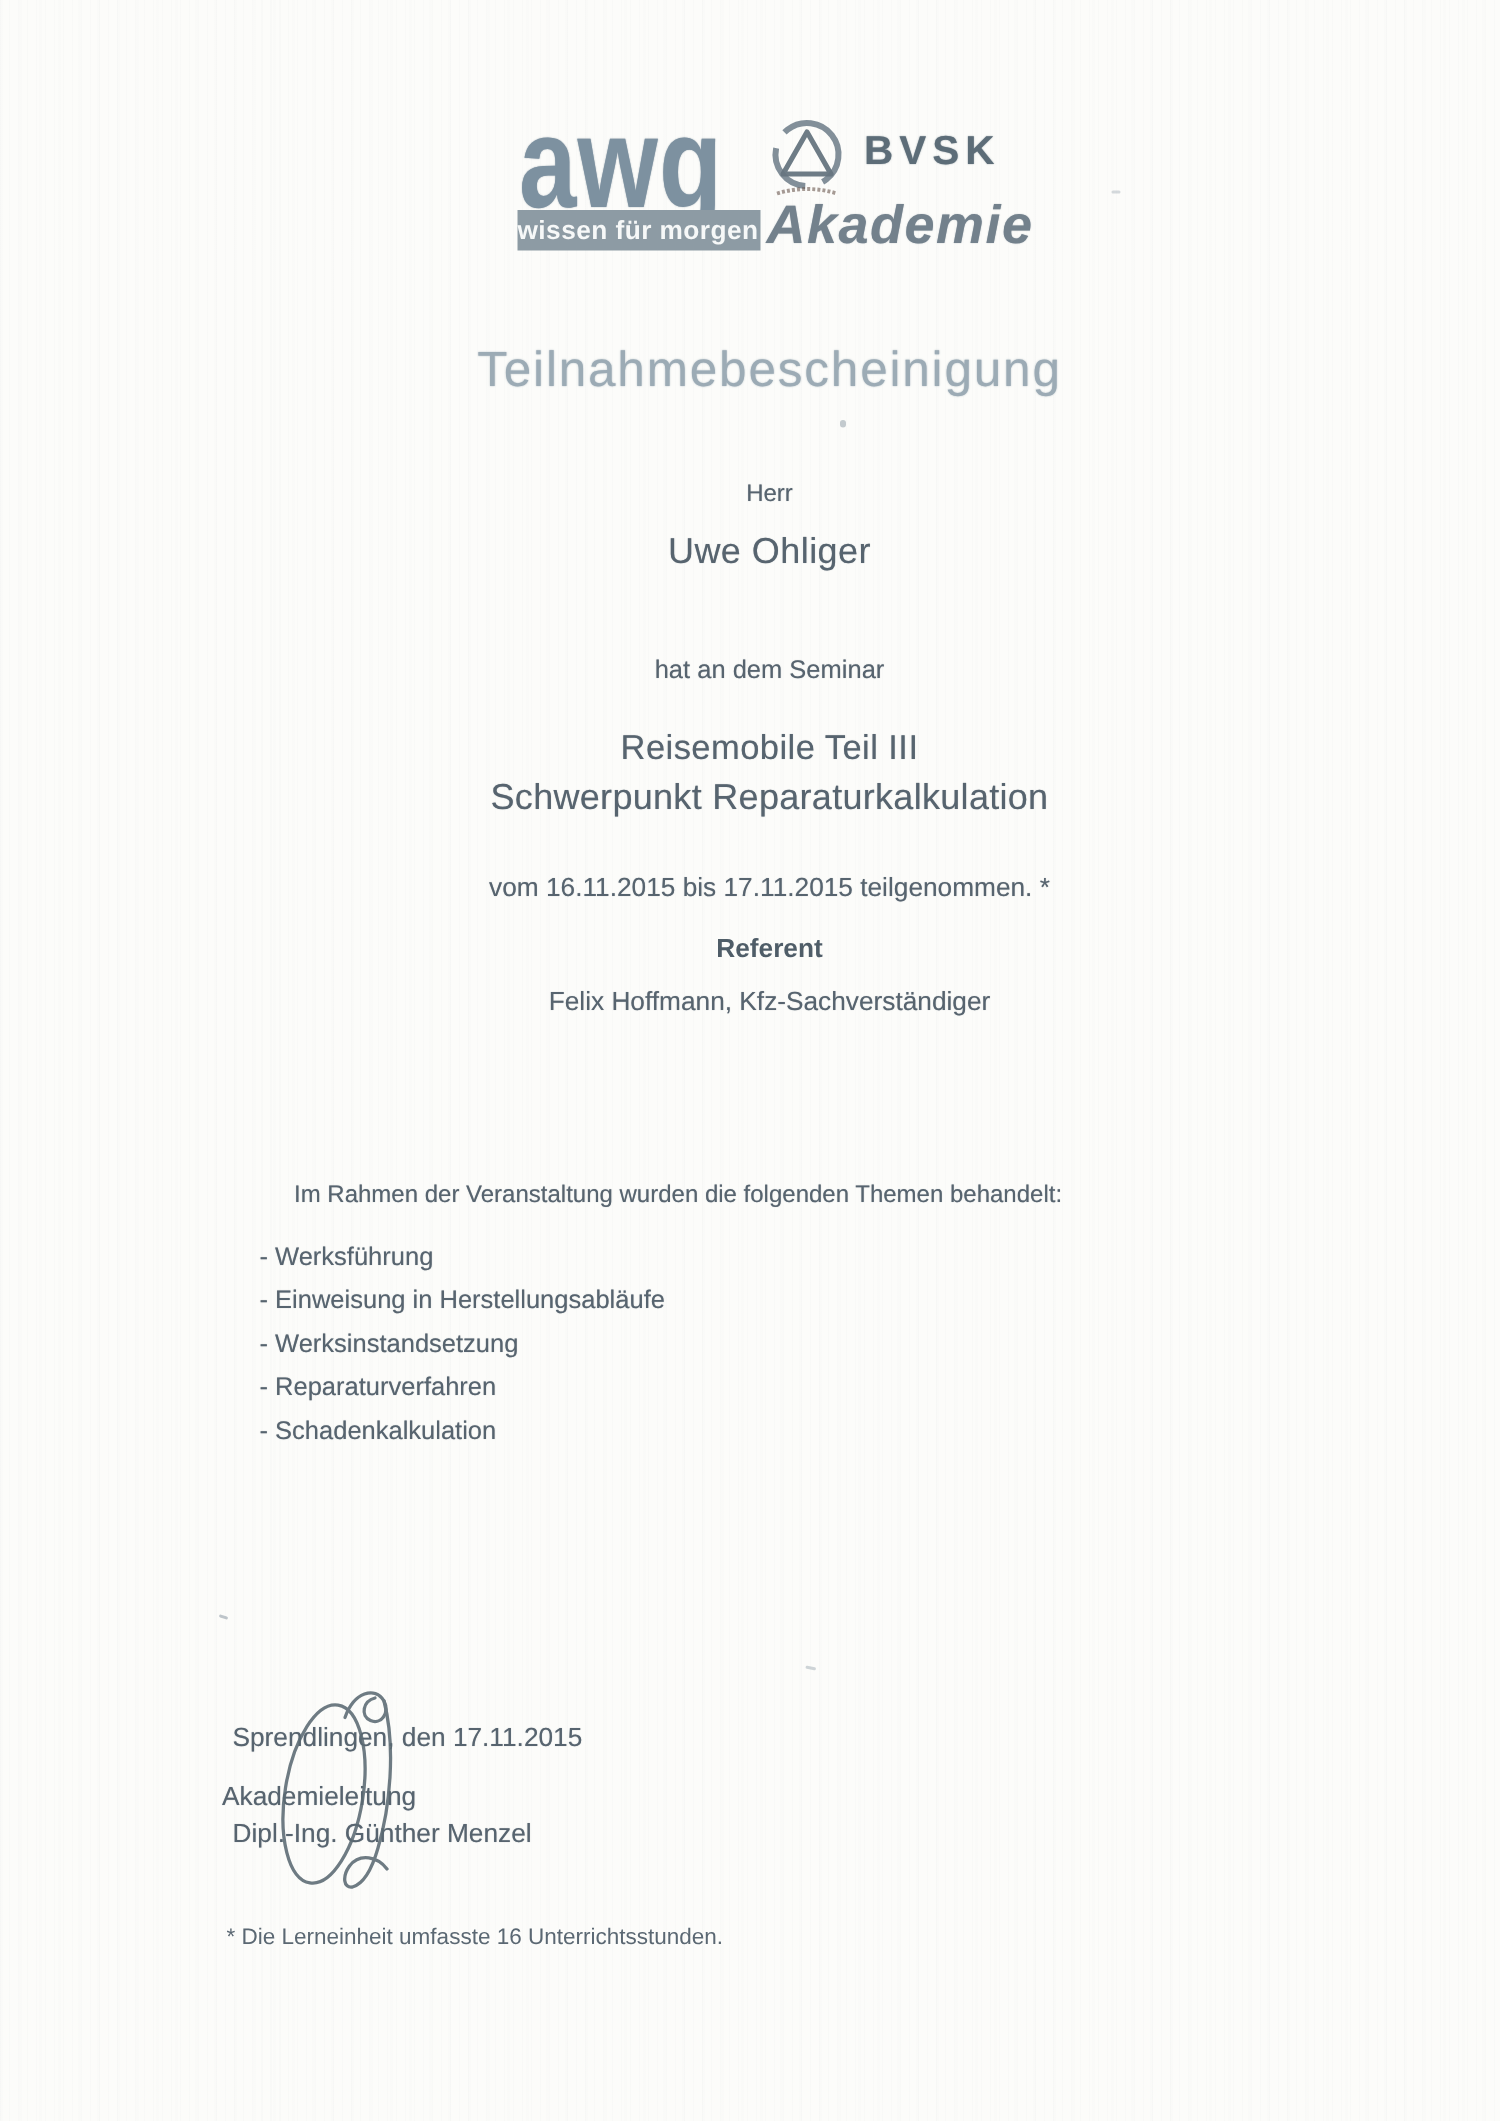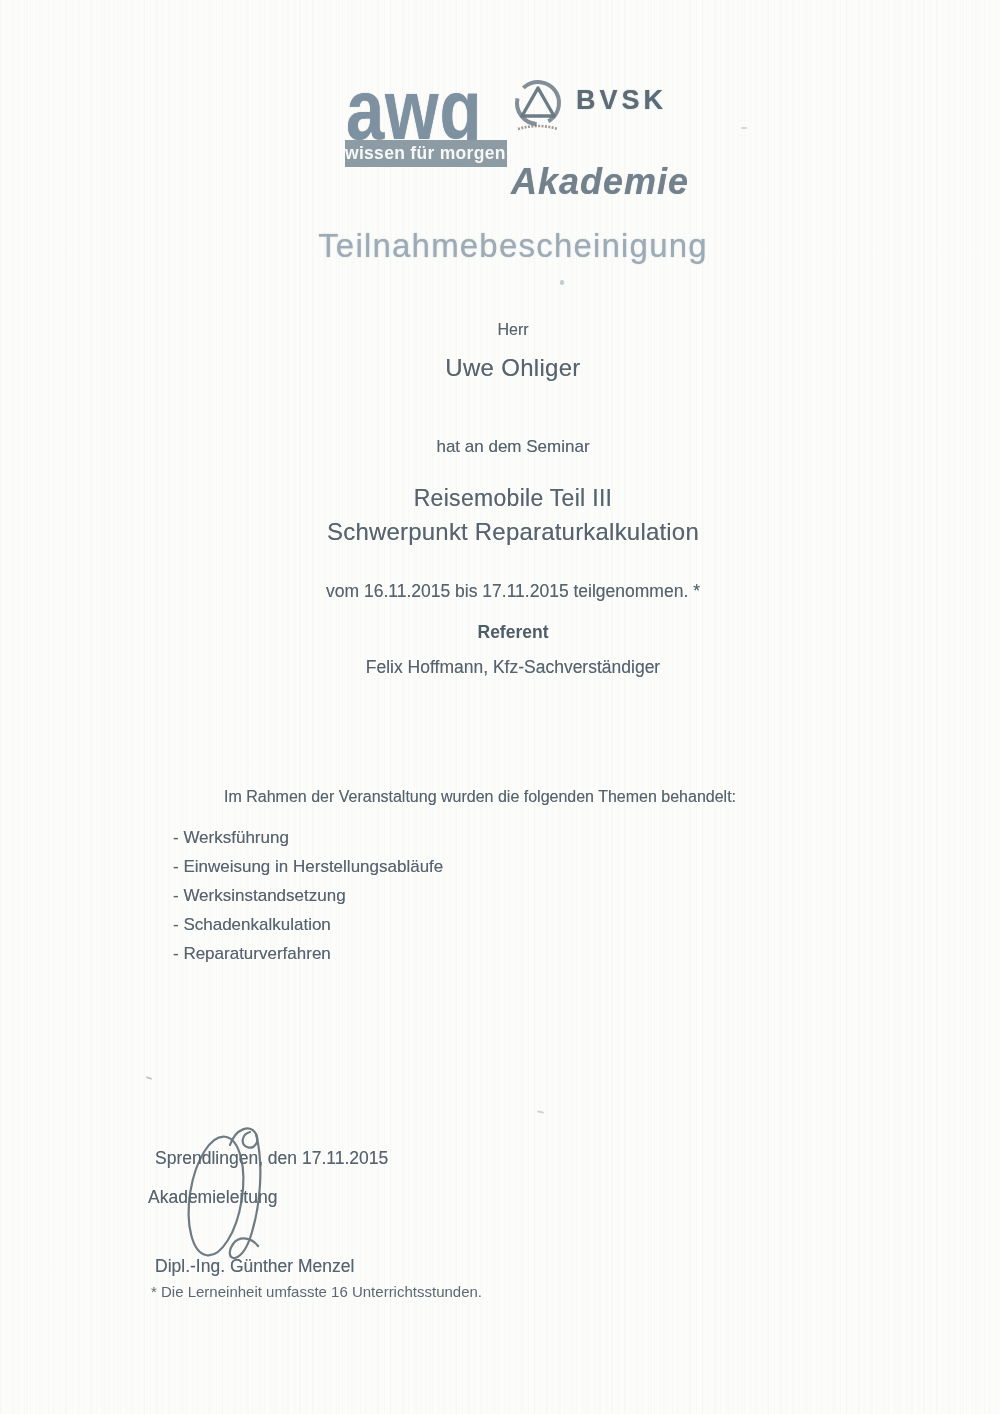--- a/index.html
+++ b/index.html
@@ -47,7 +47,6 @@
     font-size:36px;font-style:italic;font-weight:600;color:#73818c;
     letter-spacing:1px;line-height:1.1;
     text-shadow:0 0 0.8px rgba(110,125,138,0.6);
-    margin-top:32px;
   }
 
   .doc-title{

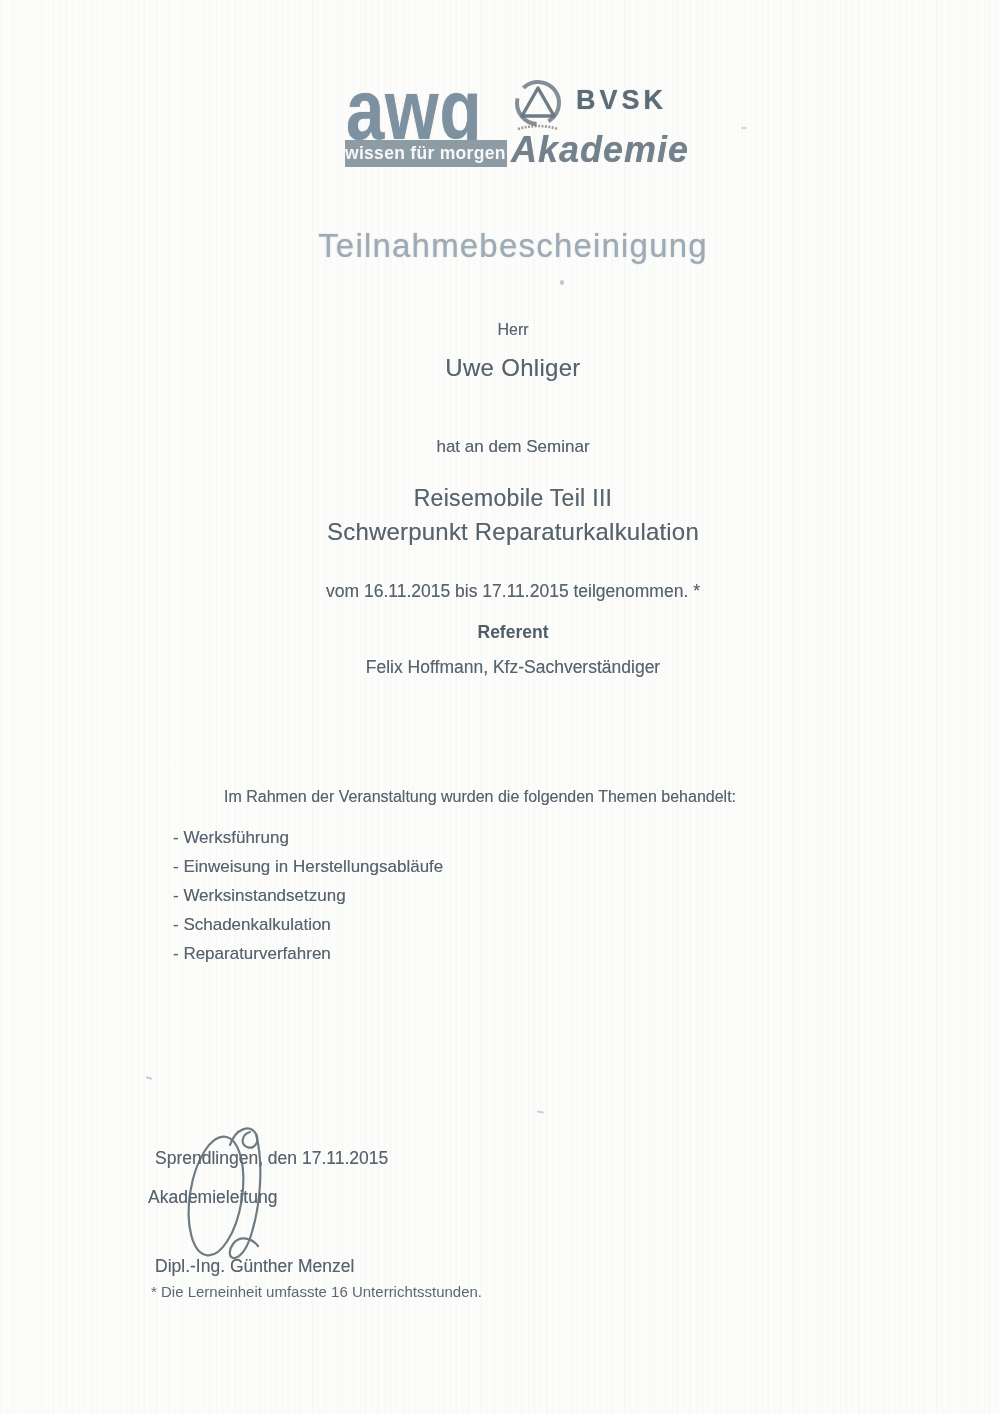--- a/index.html
+++ b/index.html
@@ -66,7 +66,7 @@
   .referent-h{top:622px;font-size:17.5px;font-weight:bold;color:#4f5d68;}
   .referent-n{top:657px;font-size:17.5px;}
 
-  .topics-h{left:196px;top:788px;font-size:16px;white-space:nowrap;margin-left:28px;}
+  .topics-h{left:196px;top:788px;font-size:16px;white-space:nowrap;}
   .topics{left:173px;top:823px;font-size:17px;line-height:29px;white-space:nowrap;}
 
   .place-date{left:155px;top:1148px;font-size:17.5px;white-space:nowrap;}

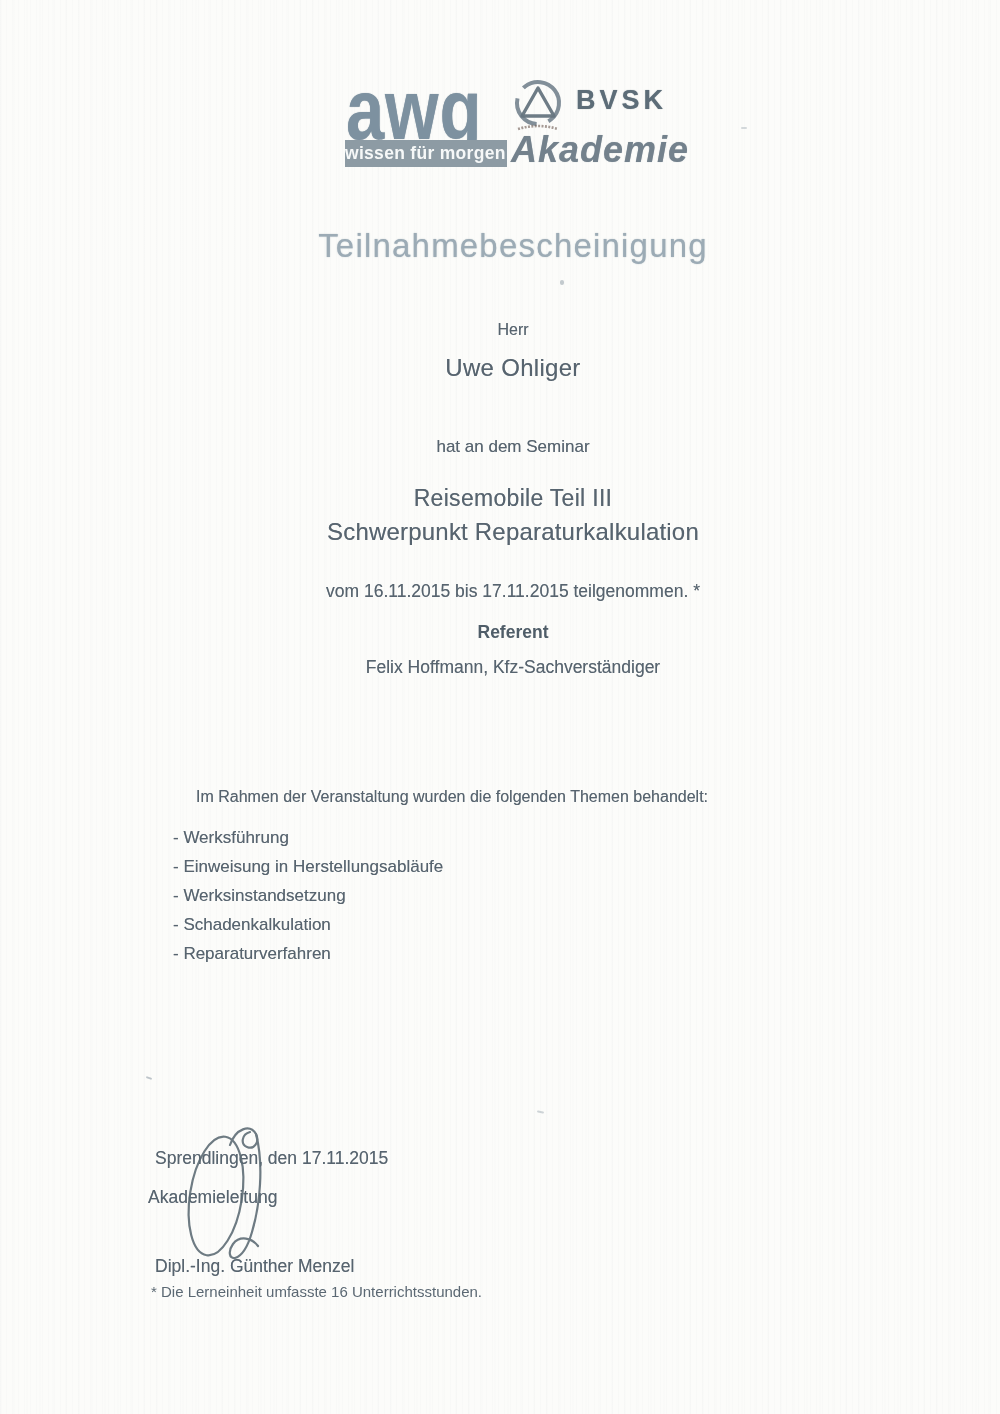--- a/index.html
+++ b/index.html
@@ -114,8 +114,8 @@
     <div class="soft">- Werksführung</div>
     <div class="soft">- Einweisung in Herstellungsabläufe</div>
     <div class="soft">- Werksinstandsetzung</div>
+    <div class="soft">- Reparaturverfahren</div>
     <div class="soft">- Schadenkalkulation</div>
-    <div class="soft">- Reparaturverfahren</div>
   </div>
 
   <div class="abs place-date soft">Sprendlingen, den 17.11.2015</div>

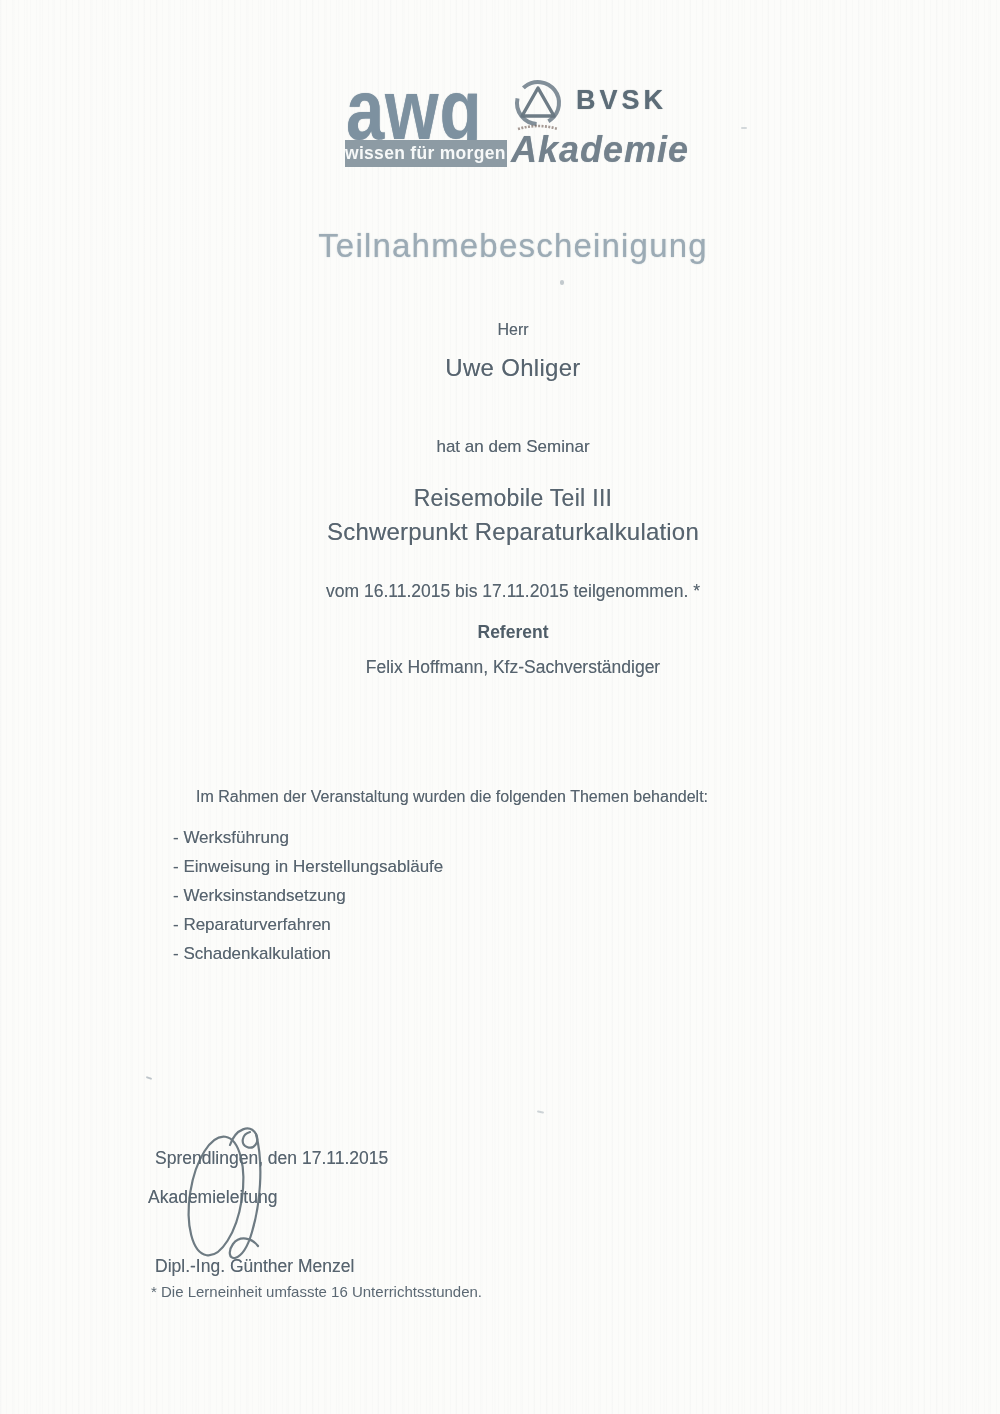--- a/index.html
+++ b/index.html
@@ -71,7 +71,7 @@
 
   .place-date{left:155px;top:1148px;font-size:17.5px;white-space:nowrap;}
   .sig-role{left:148px;top:1187px;font-size:17.5px;white-space:nowrap;}
-  .signatory{left:155px;top:1212px;font-size:17.5px;white-space:nowrap;margin-top:44px;}
+  .signatory{left:155px;top:1212px;font-size:17.5px;white-space:nowrap;}
   .signature-svg{left:158px;top:1108px;pointer-events:none;}
 
   .footnote{left:151px;top:1283px;font-size:15px;color:#5b6873;white-space:nowrap;}

